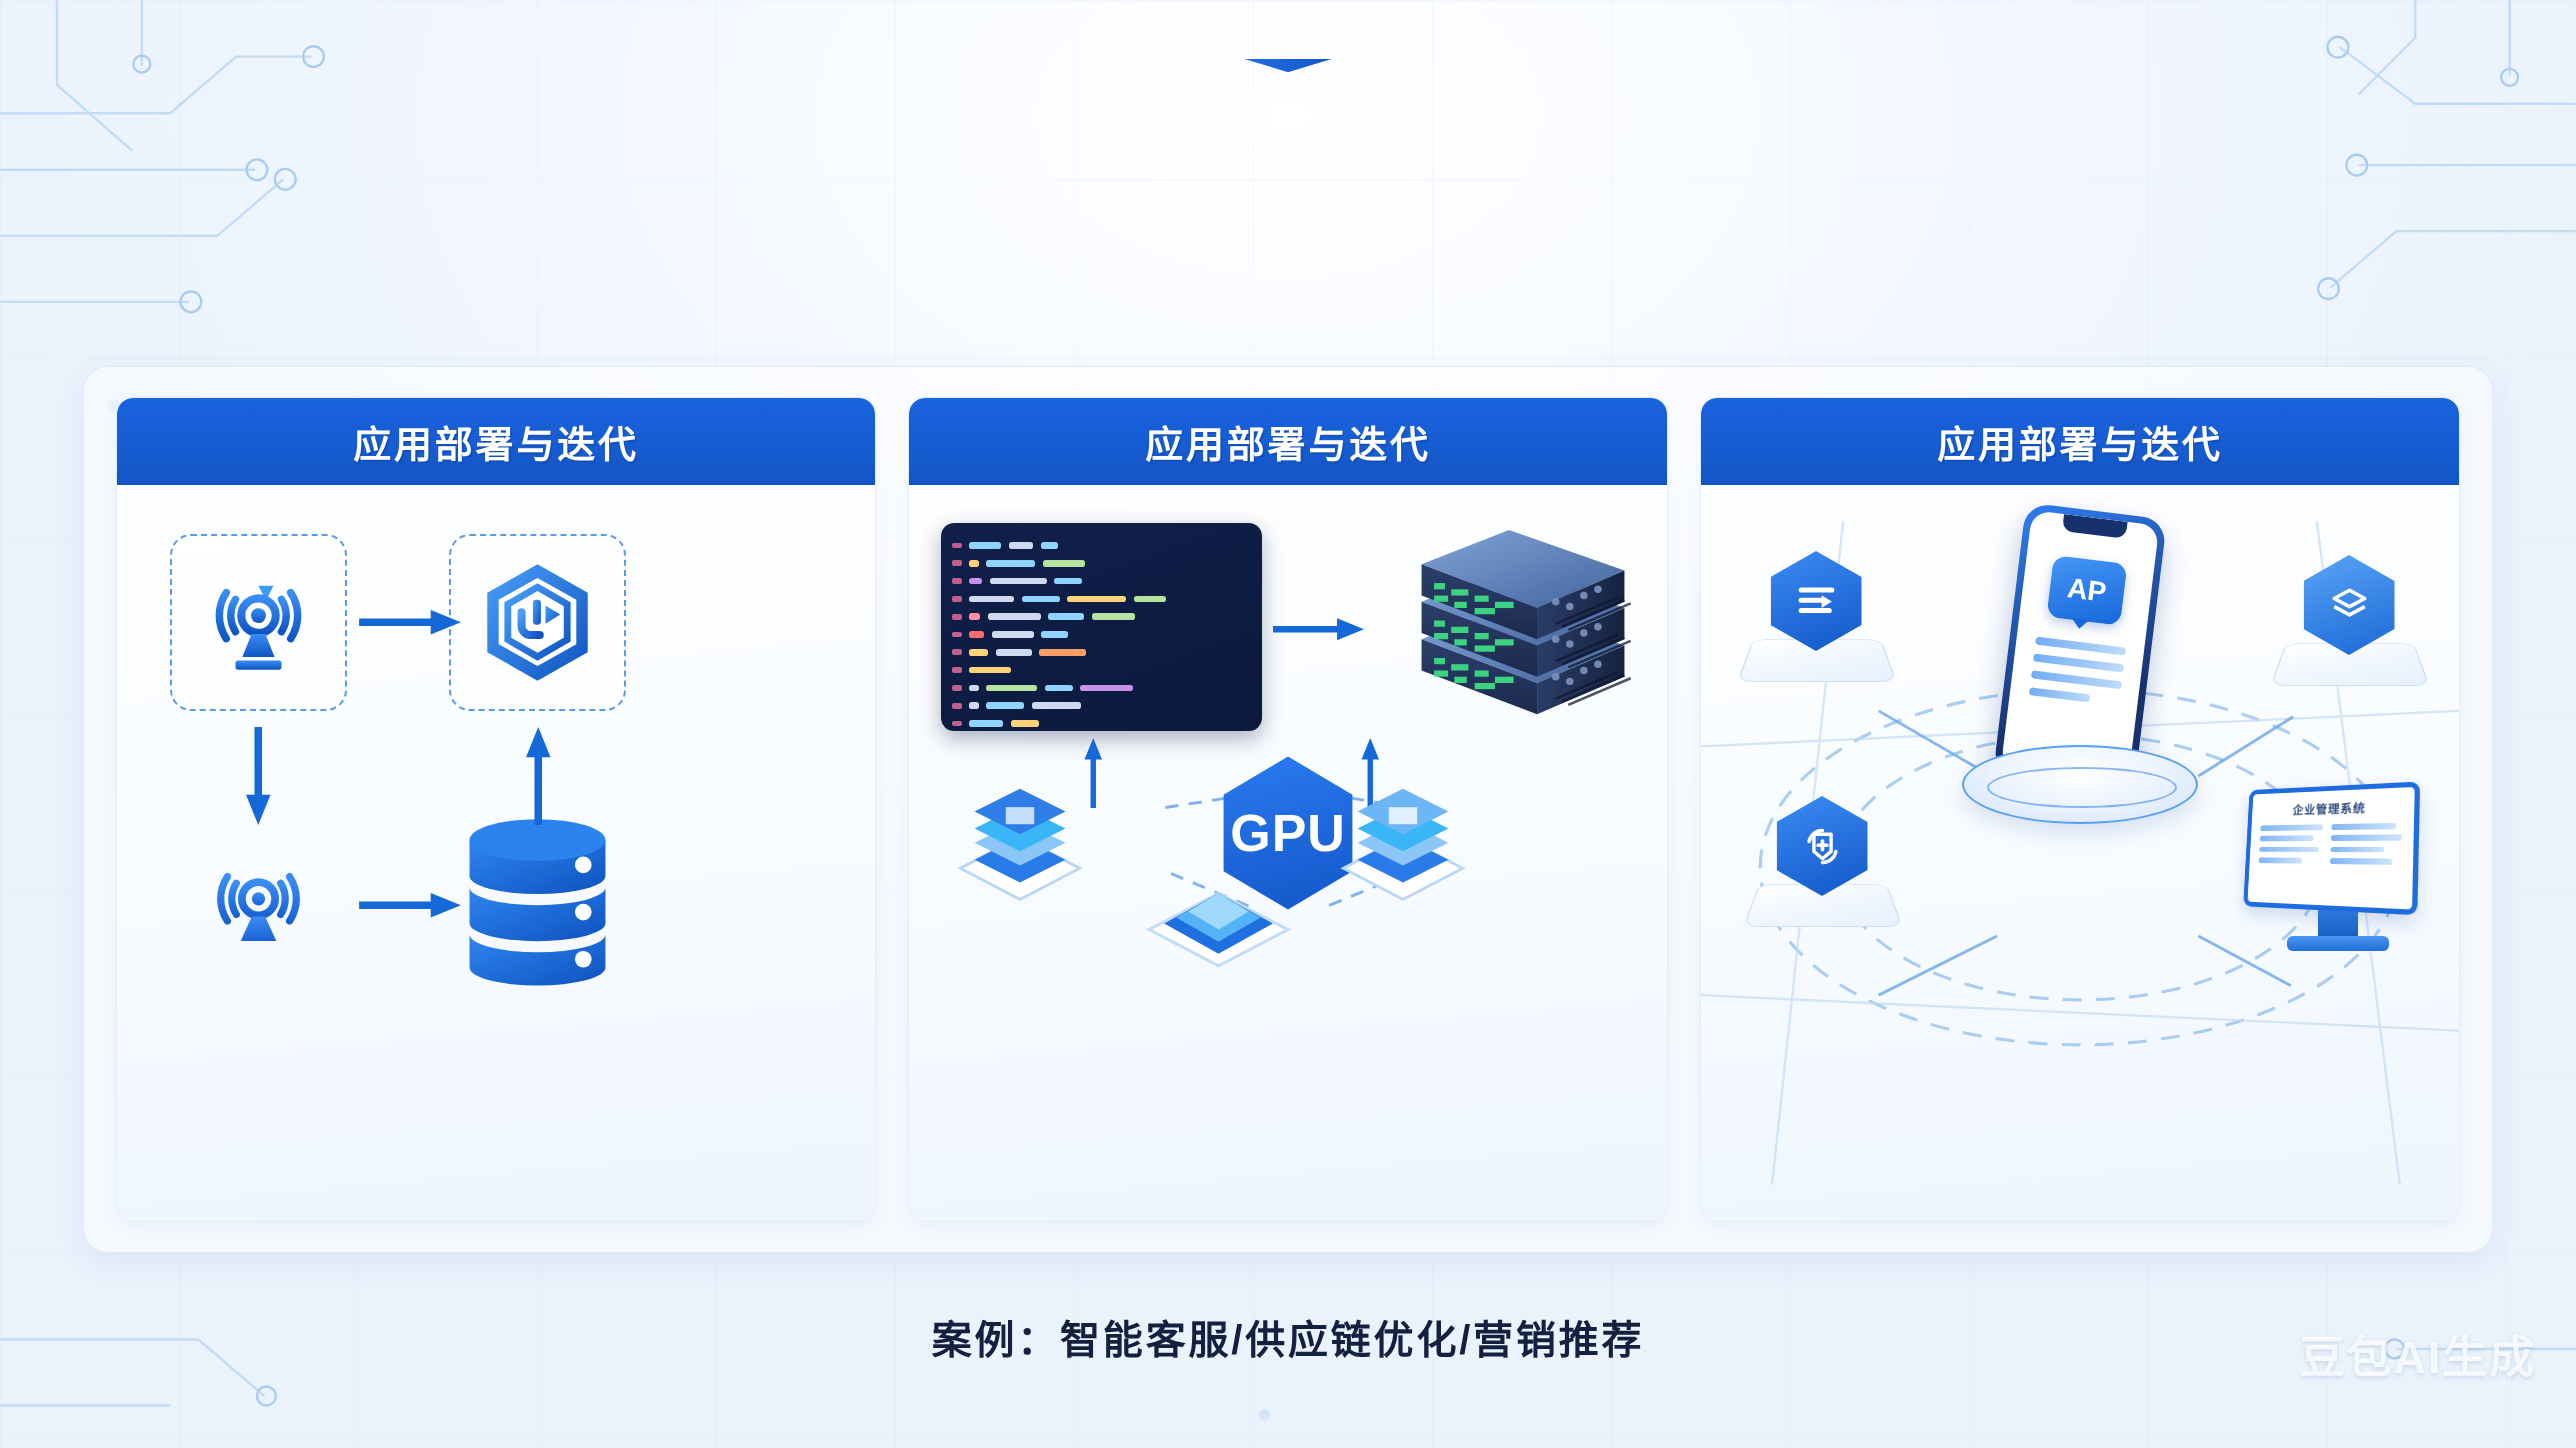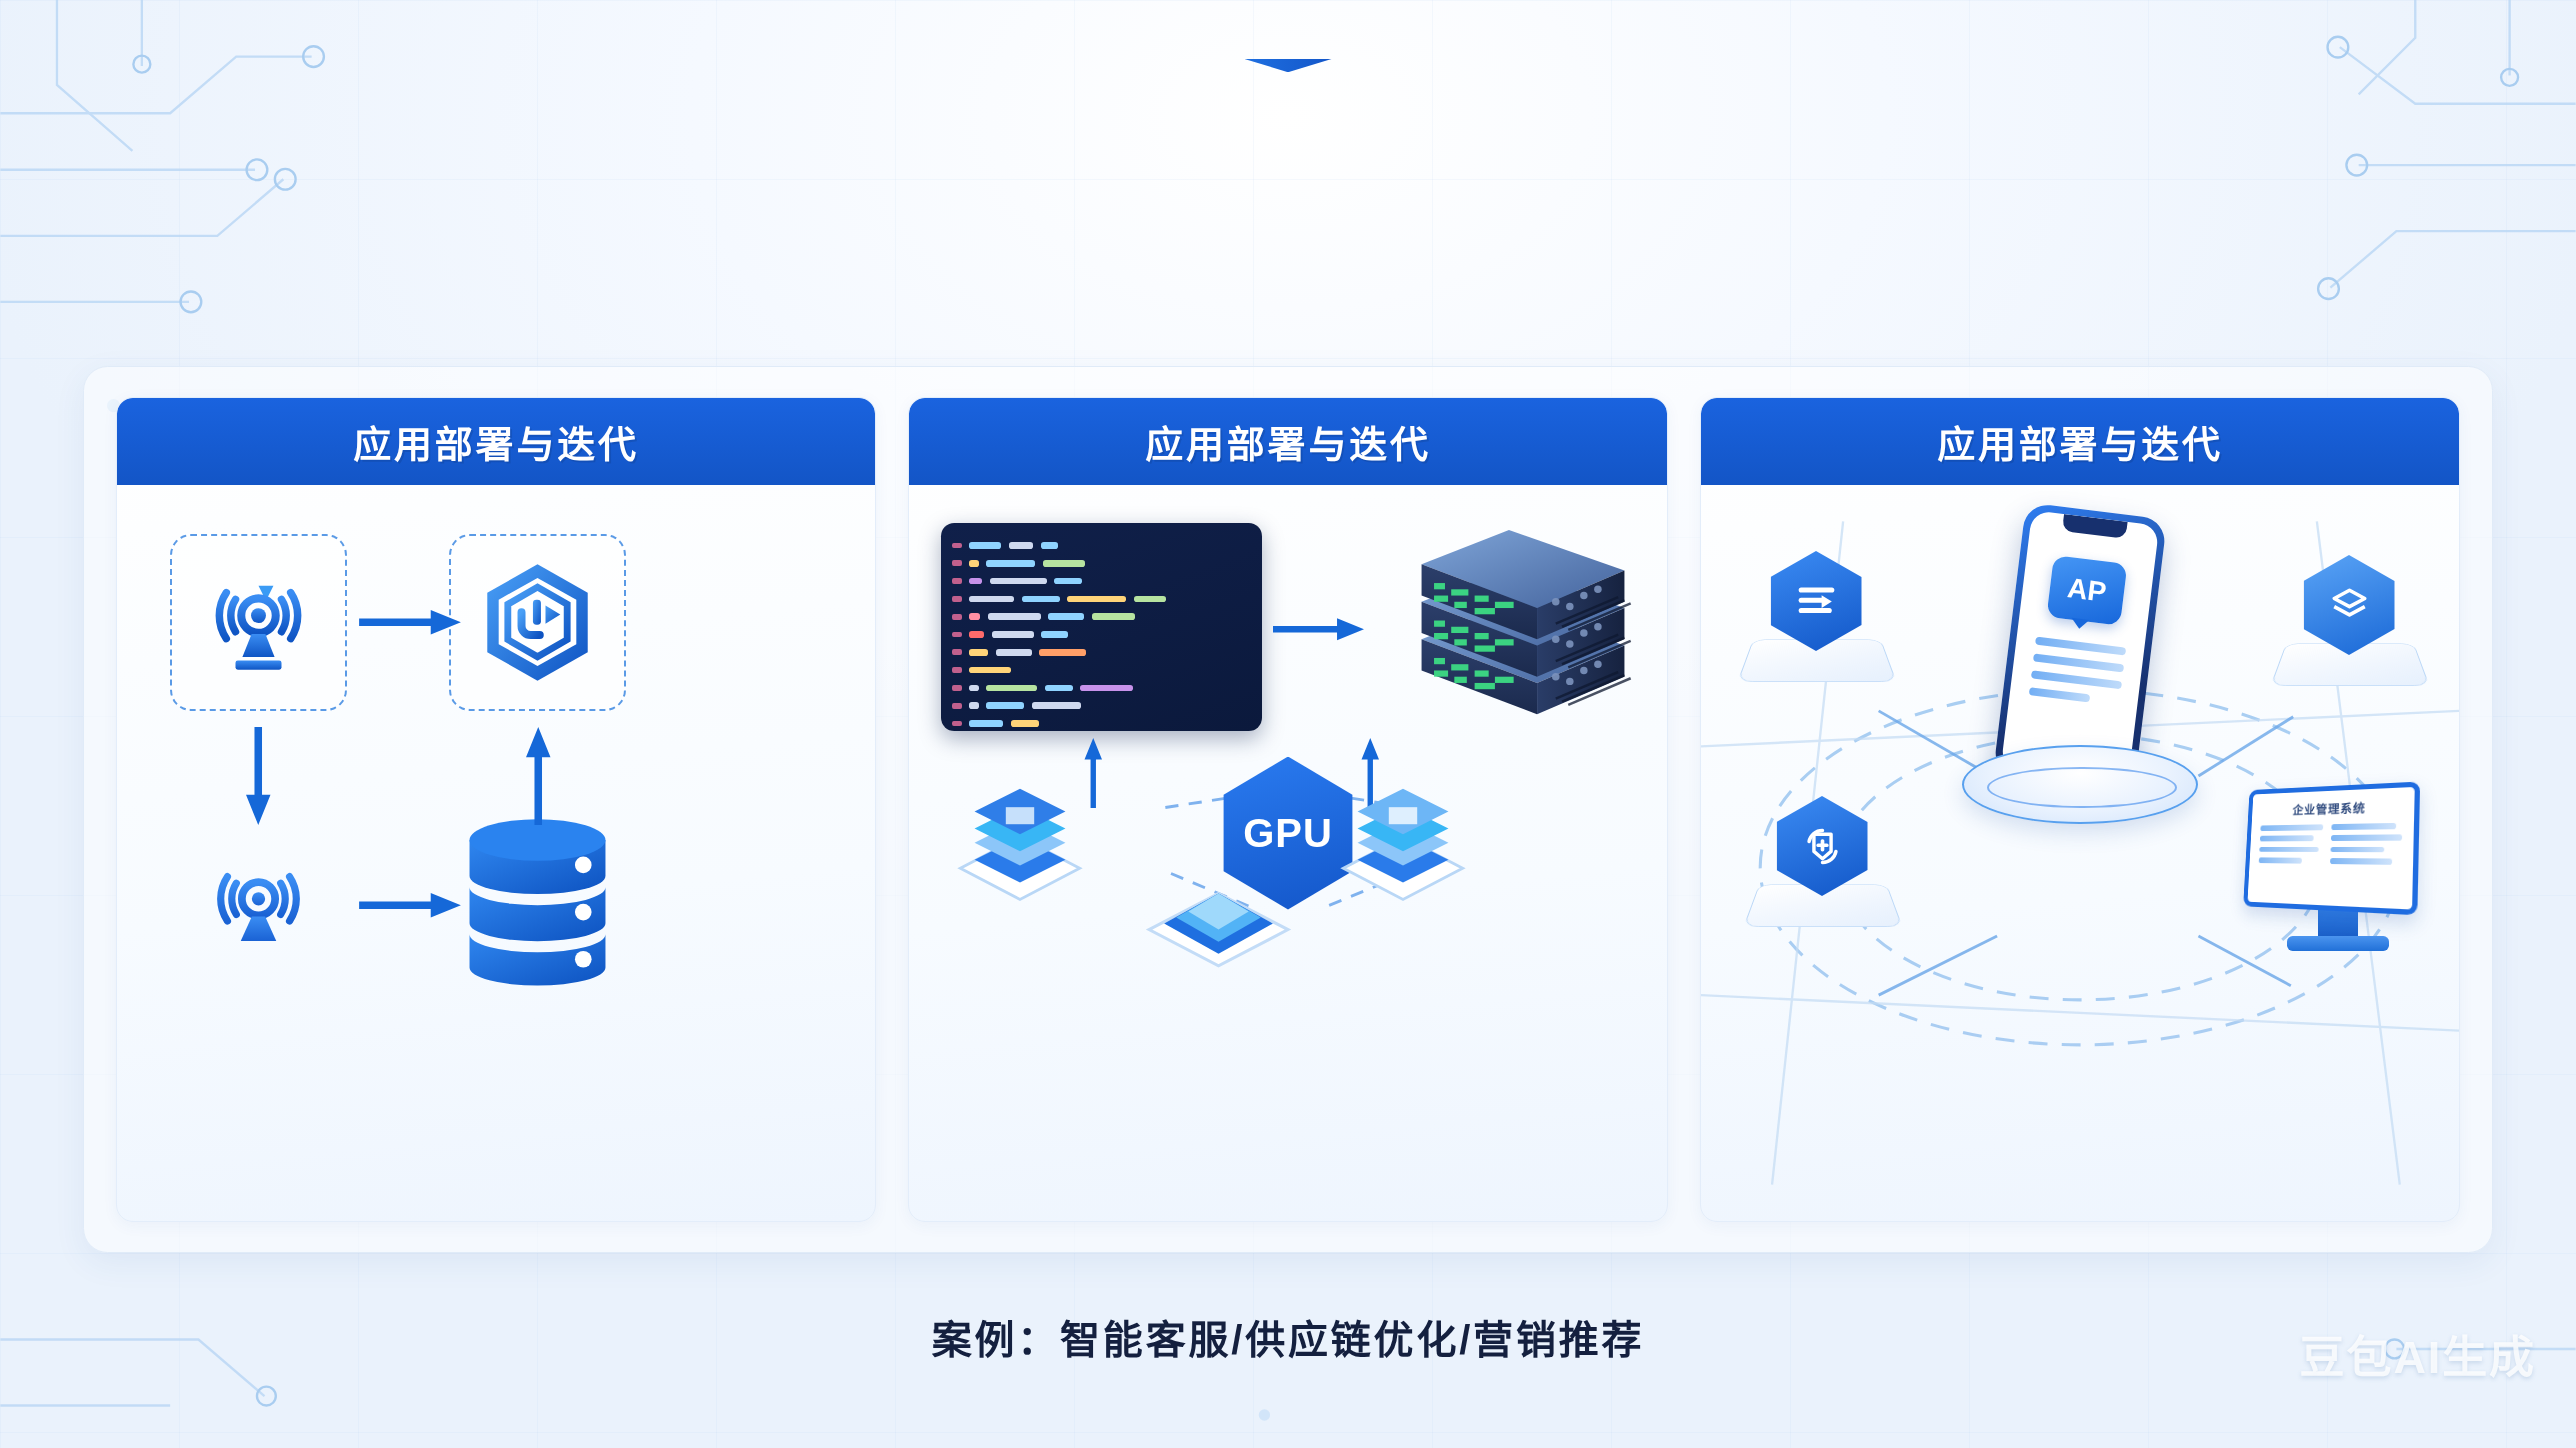--- a/index.html
+++ b/index.html
@@ -120,7 +120,7 @@
     display:flex; align-items:center; justify-content:center;
     filter: drop-shadow(0 9.4px 17px rgba(24,70,160,.30));
   }
-  .gpu-hex span { color:#fff; font-size:40px; font-weight:900; letter-spacing:0.9px; }
+  .gpu-hex span { color:#fff; font-size:52px; font-weight:900; letter-spacing:0.9px; }
 
   .iso-stack { position:absolute; width:142px; height:142px; }
 

